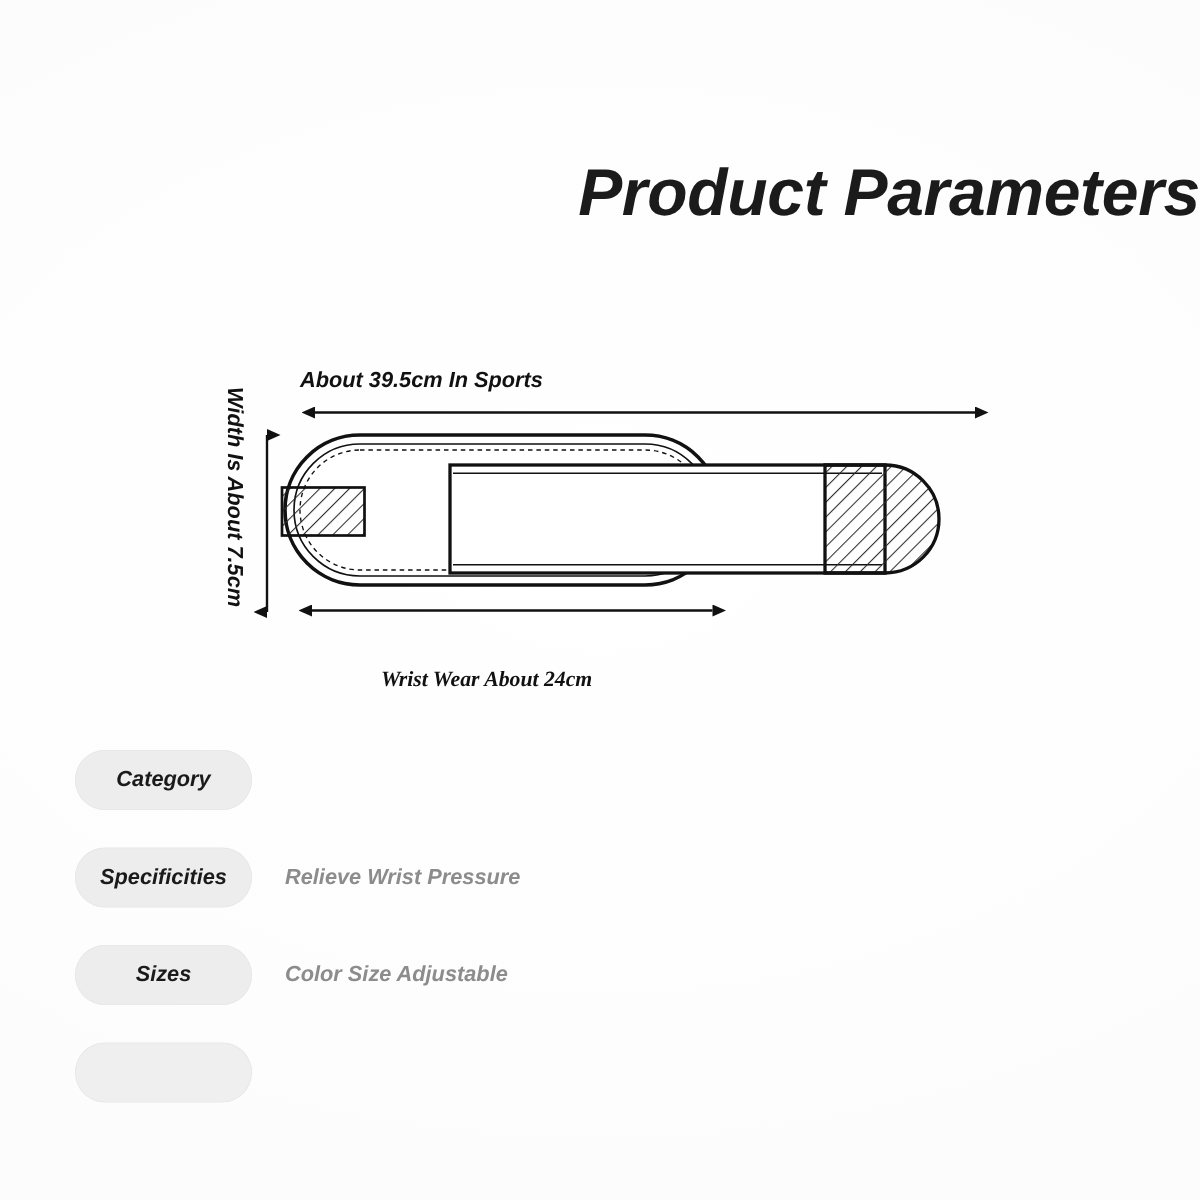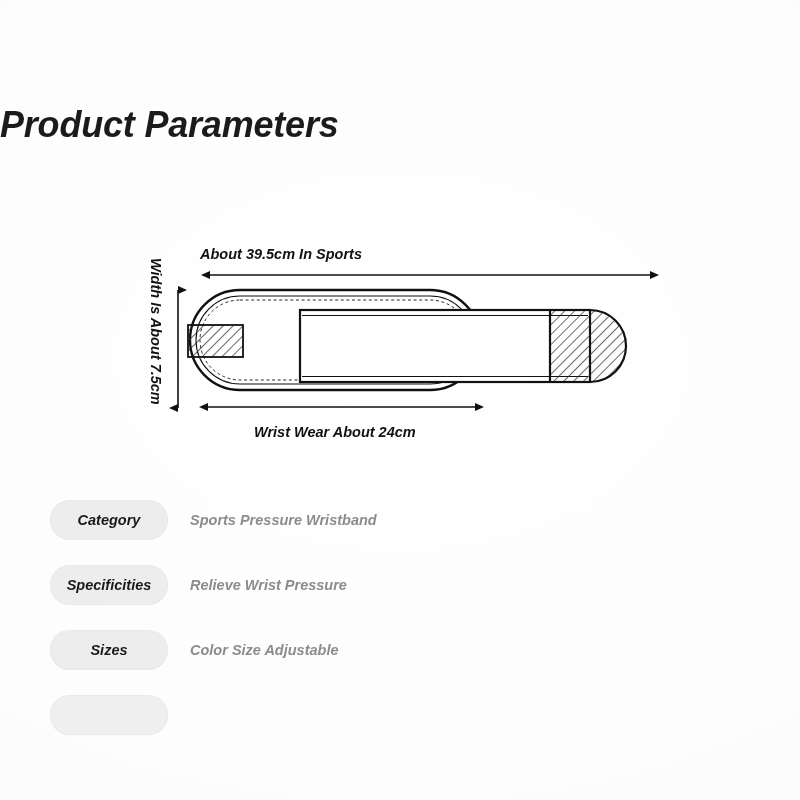--- a/index.html
+++ b/index.html
@@ -29,8 +29,8 @@
     top: 104px;
     left: 0;
     width: 800px;
-    text-align: left;
-    font-size: 36px;
+    text-align: right;
+    font-size: 44px;
     font-weight: bold;
     font-style: italic;
     color: #1b1b1b;

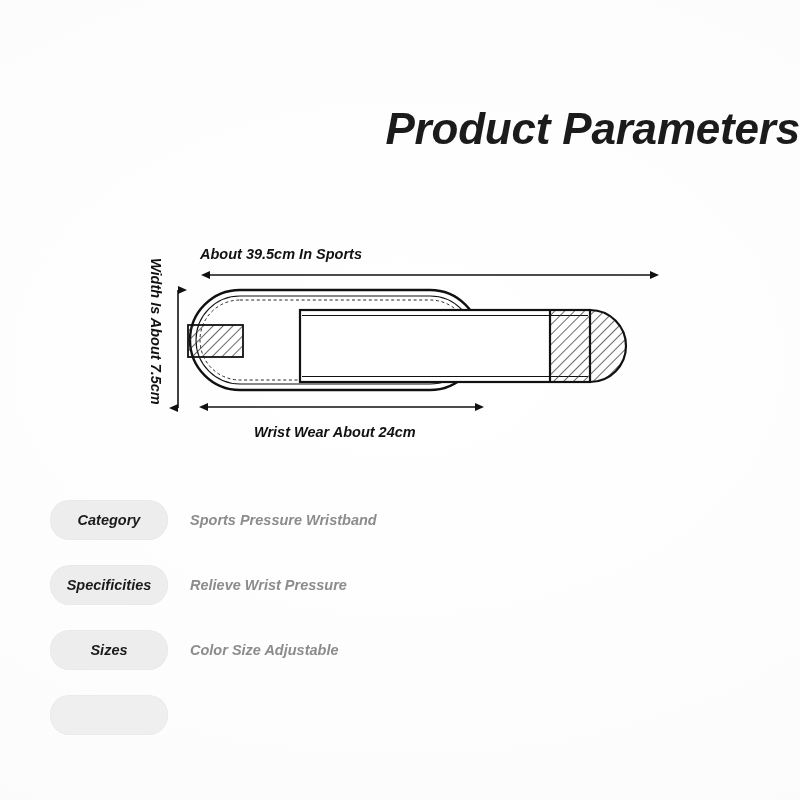--- a/index.html
+++ b/index.html
@@ -63,7 +63,8 @@
   }
   .dim-label.bottom {
     left: 254px;
-    top: 424px;
+    top: 445px;
+    font-family: Liberation Serif, serif;
   }
   .dim-label.side {
     left: 146px;

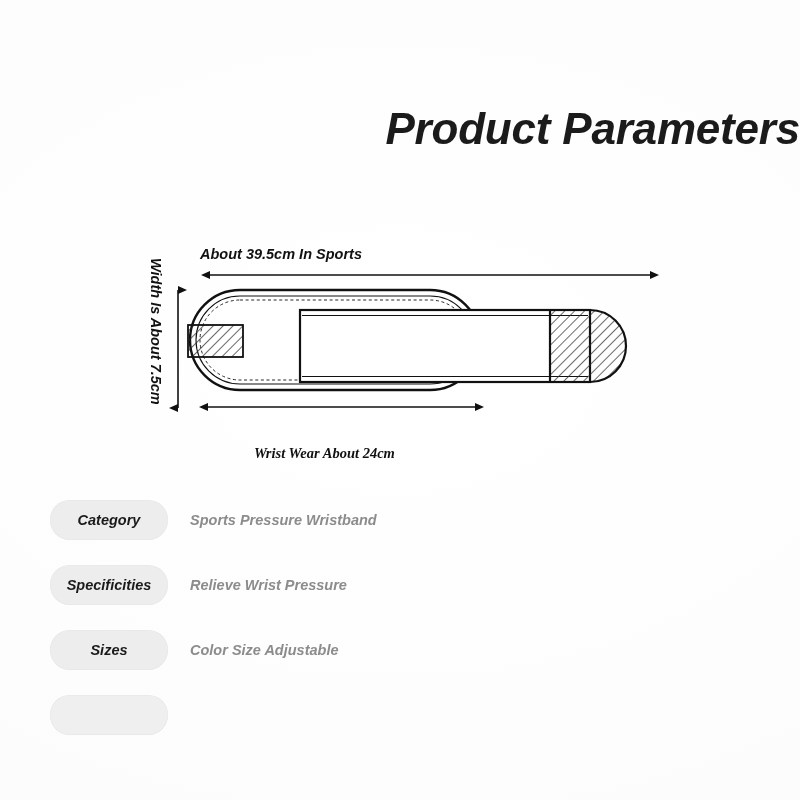--- a/index.html
+++ b/index.html
@@ -201,7 +201,6 @@
         <div class="pill">
           <span class="pill-label">Category</span>
         </div>
-        <div class="spec-value">Sports Pressure Wristband</div>
       </div>
 
       <div class="spec-row">

